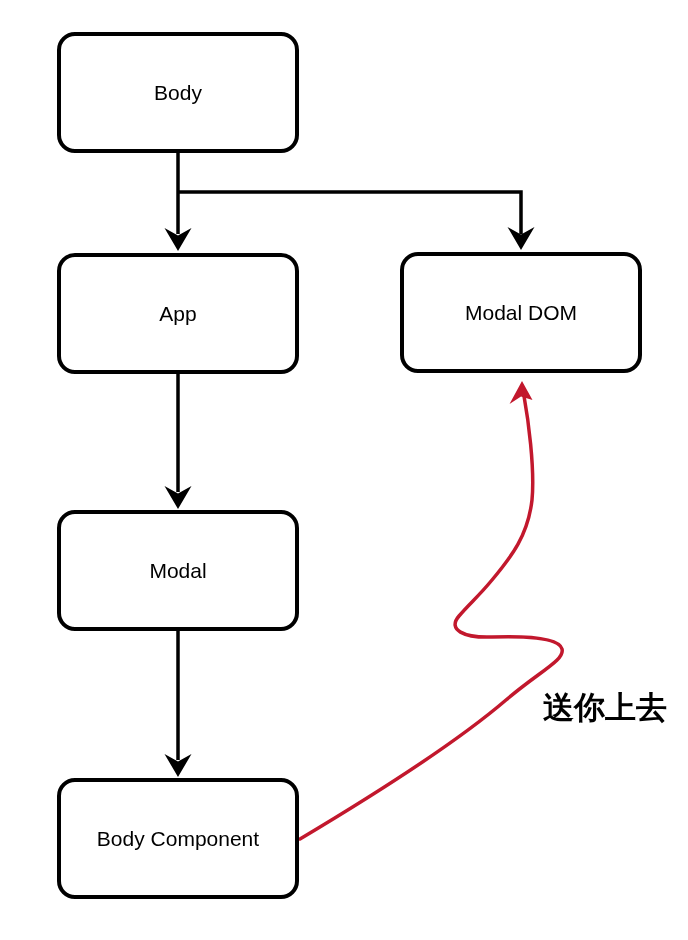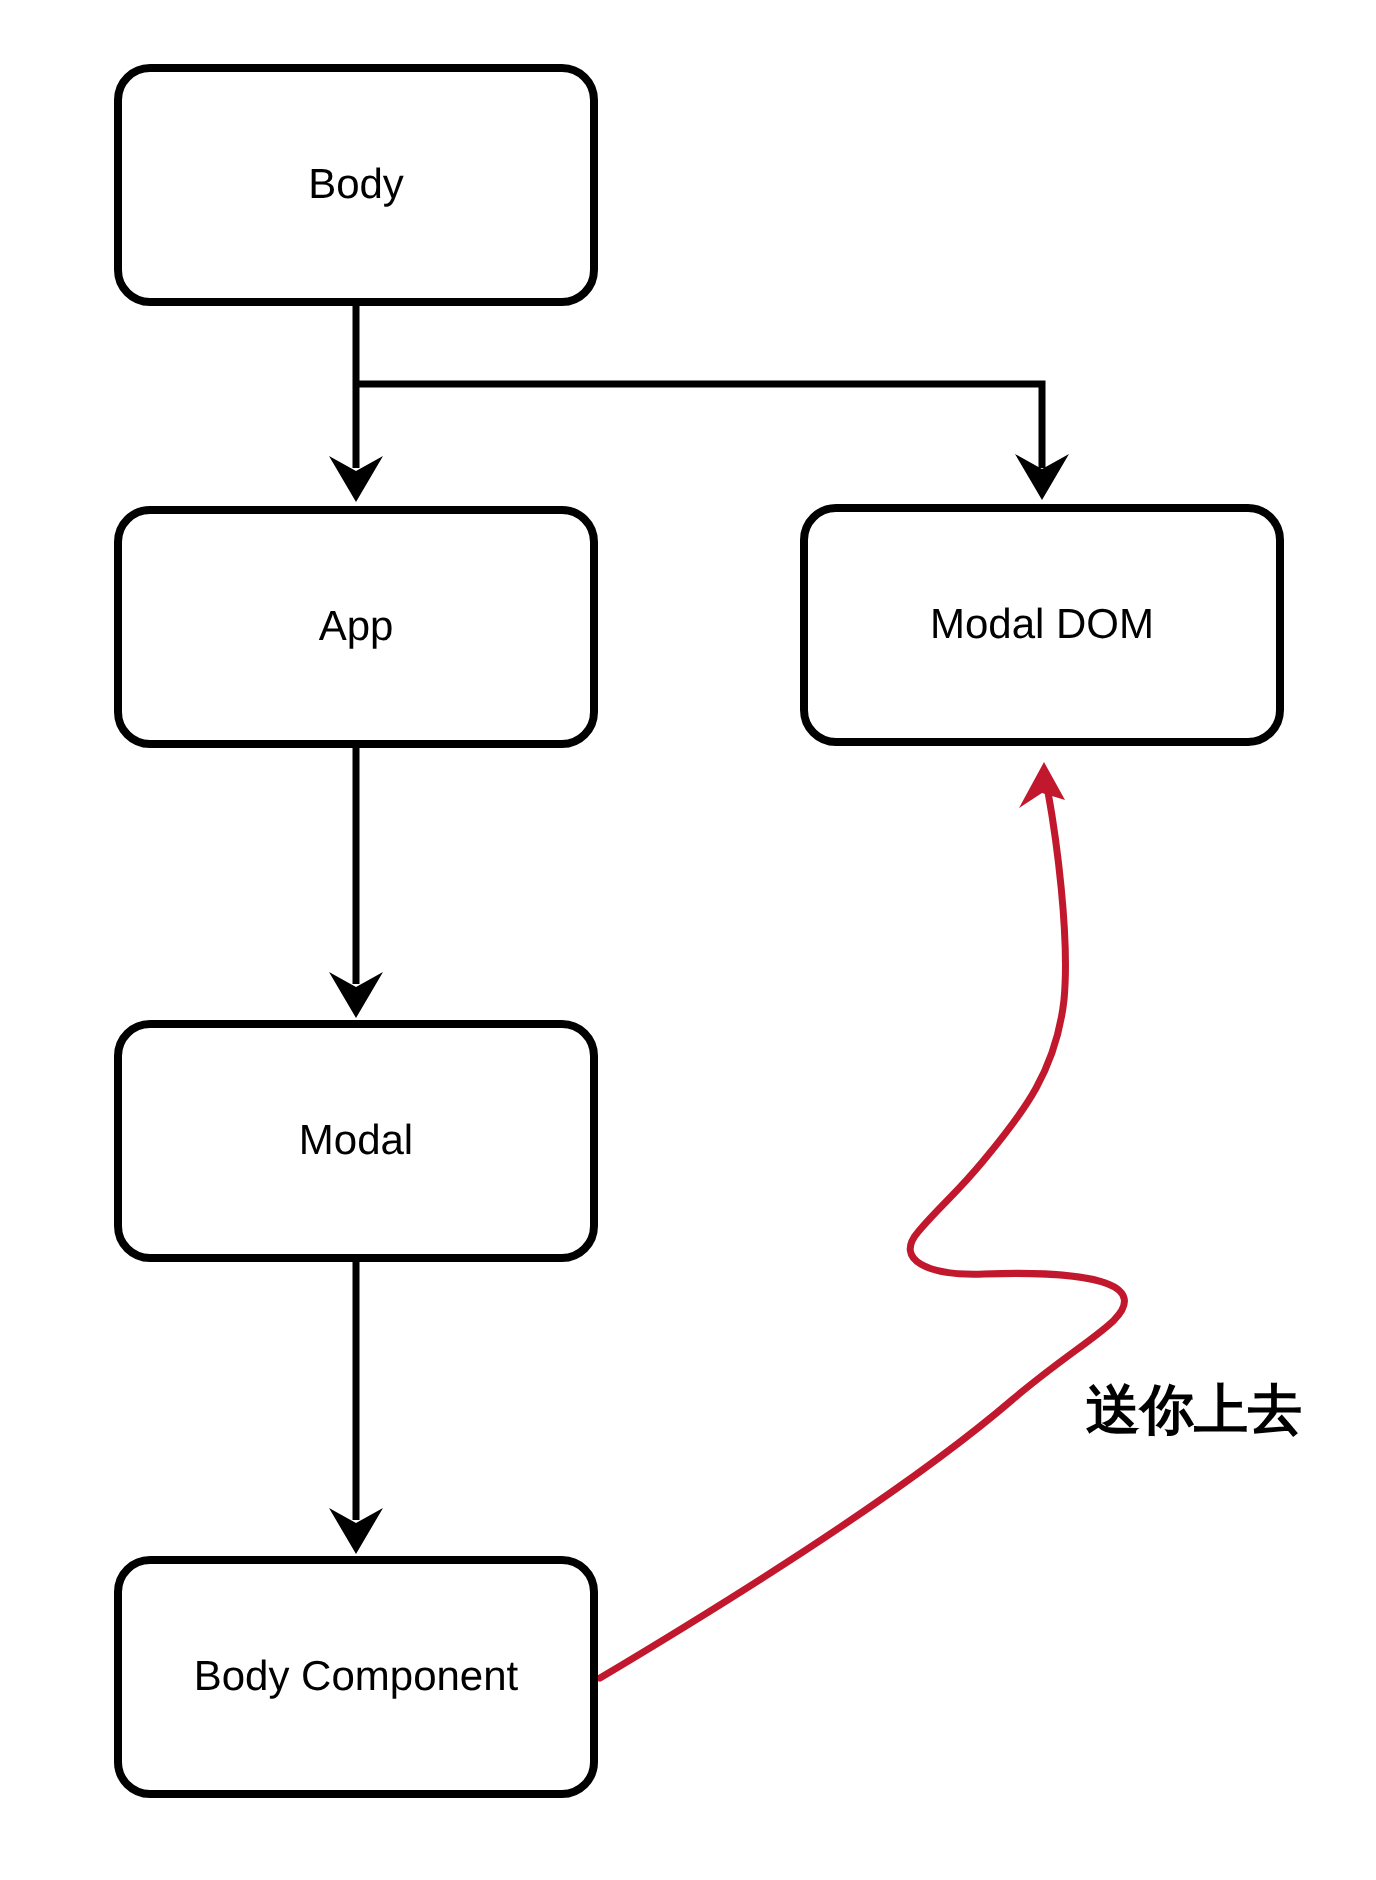--- a/index.html
+++ b/index.html
@@ -51,7 +51,7 @@
     position: absolute;
     left: 543px;
     top: 687px;
-    font-size: 27px;
+    font-size: 31px;
     font-weight: bold;
     color: var(--label-text);
     white-space: nowrap;

